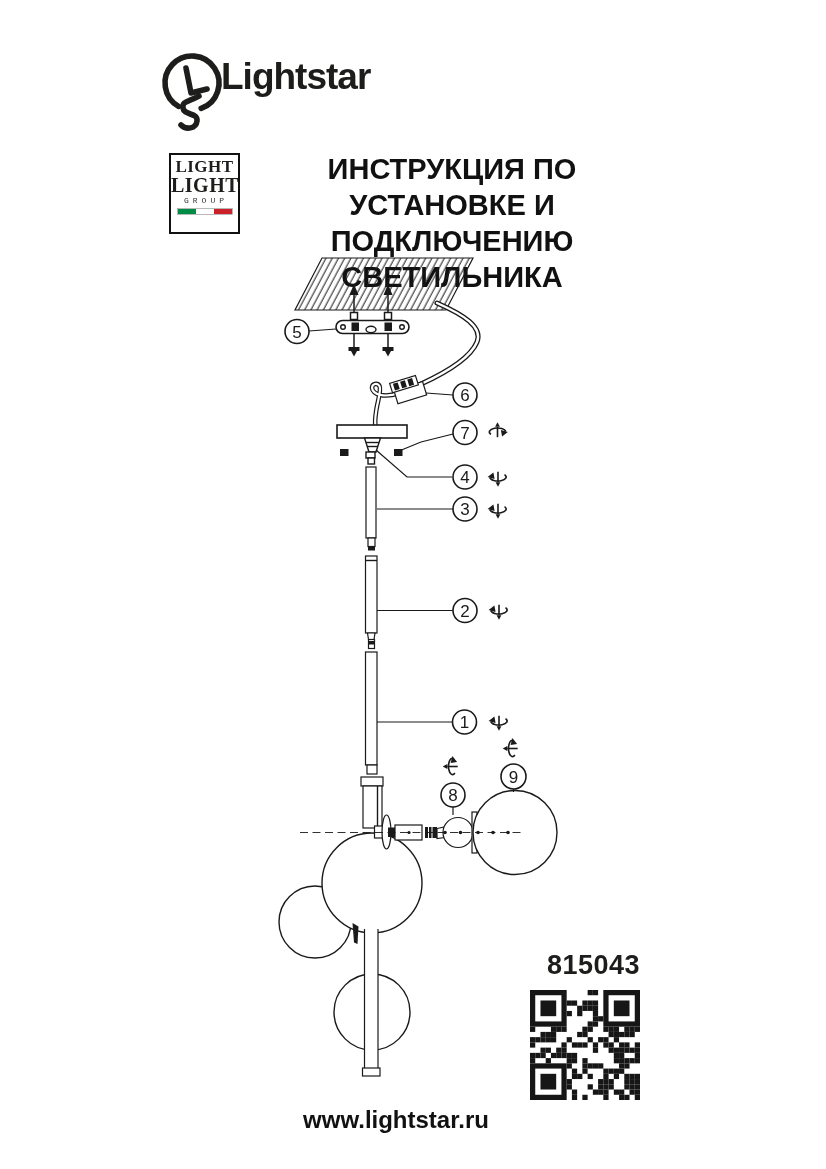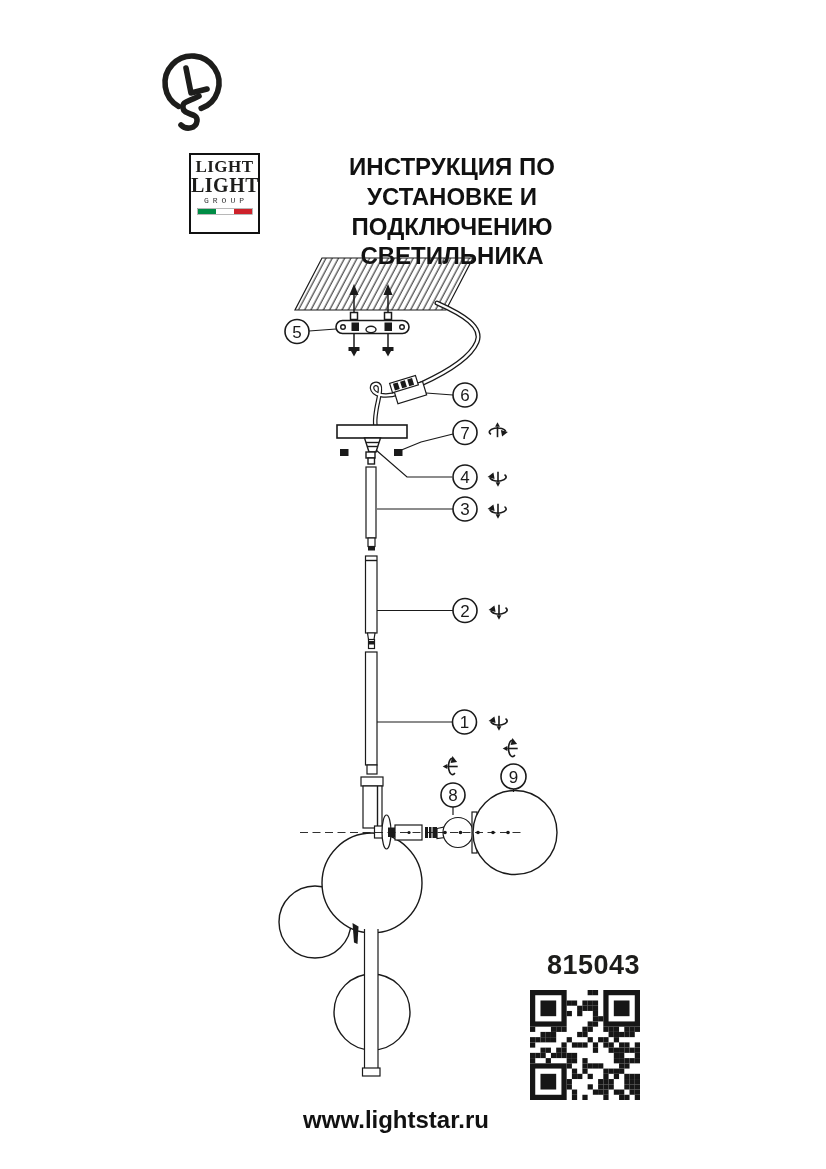--- a/index.html
+++ b/index.html
@@ -42,6 +42,7 @@
       <path d="M 199,96 C 188,102 182,101 183,108 C 184,116 198,112 197,121 C 196,129 186,130 181,125"></path>
     </g>
   </svg>
+  <div class="wordmark">Lightstar</div>
 
   <div class="series-block">
   </div>

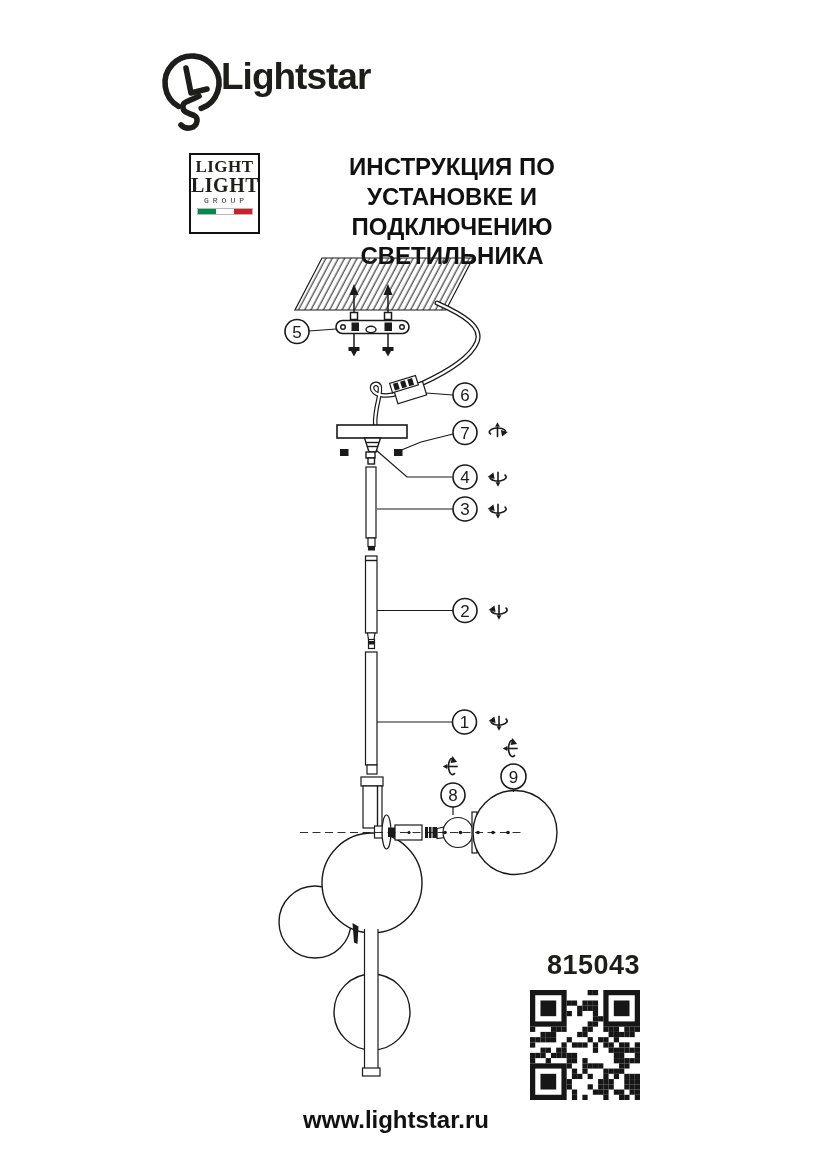--- a/index.html
+++ b/index.html
@@ -14,7 +14,7 @@
   .articles-title{font-size:26px;font-weight:bold;margin-top:6px;}
   
   .badge{position:absolute;left:169px;top:153px;width:71px;height:81px;border:2px solid #111;
-         box-sizing:border-box;background:#fff;text-align:center;padding-top:4px;margin-left:20px;}
+         box-sizing:border-box;background:#fff;text-align:center;padding-top:4px;}
   .badge .b1{font-family:"Liberation Serif",serif;font-weight:bold;font-size:17px;line-height:0.95;letter-spacing:0.5px;}
   .badge .b2{font-family:"Liberation Serif",serif;font-weight:bold;font-size:20px;line-height:1.0;letter-spacing:0.5px;}
   .badge .b3{font-size:8px;letter-spacing:4px;margin-top:1px;margin-left:3px;color:#333;font-family:Liberation Mono, monospace;}

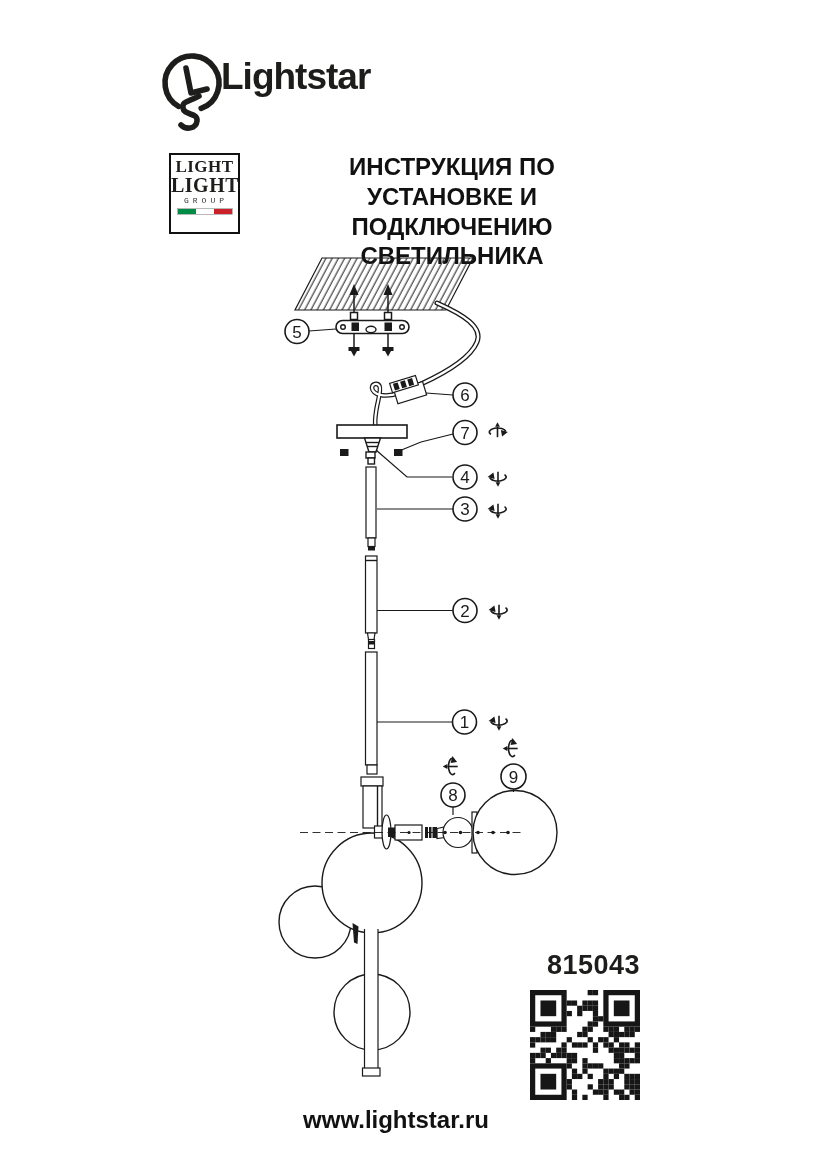--- a/index.html
+++ b/index.html
@@ -21,7 +21,7 @@
   .badge svg{display:block;margin:3px auto 0;}
   
   .instruction{position:absolute;left:280px;top:152px;width:344px;text-align:center;
-               font-size:24px;font-weight:bold;line-height:1.24;color:#111;}
+               font-size:29px;font-weight:bold;line-height:1.24;color:#111;}
   
   svg.diagram{position:absolute;left:250px;top:240px;width:400px;height:860px;pointer-events:none;}
   .co-num{font-family:"Liberation Sans",sans-serif;font-size:17px;fill:#1a1a1a;text-anchor:middle;}

